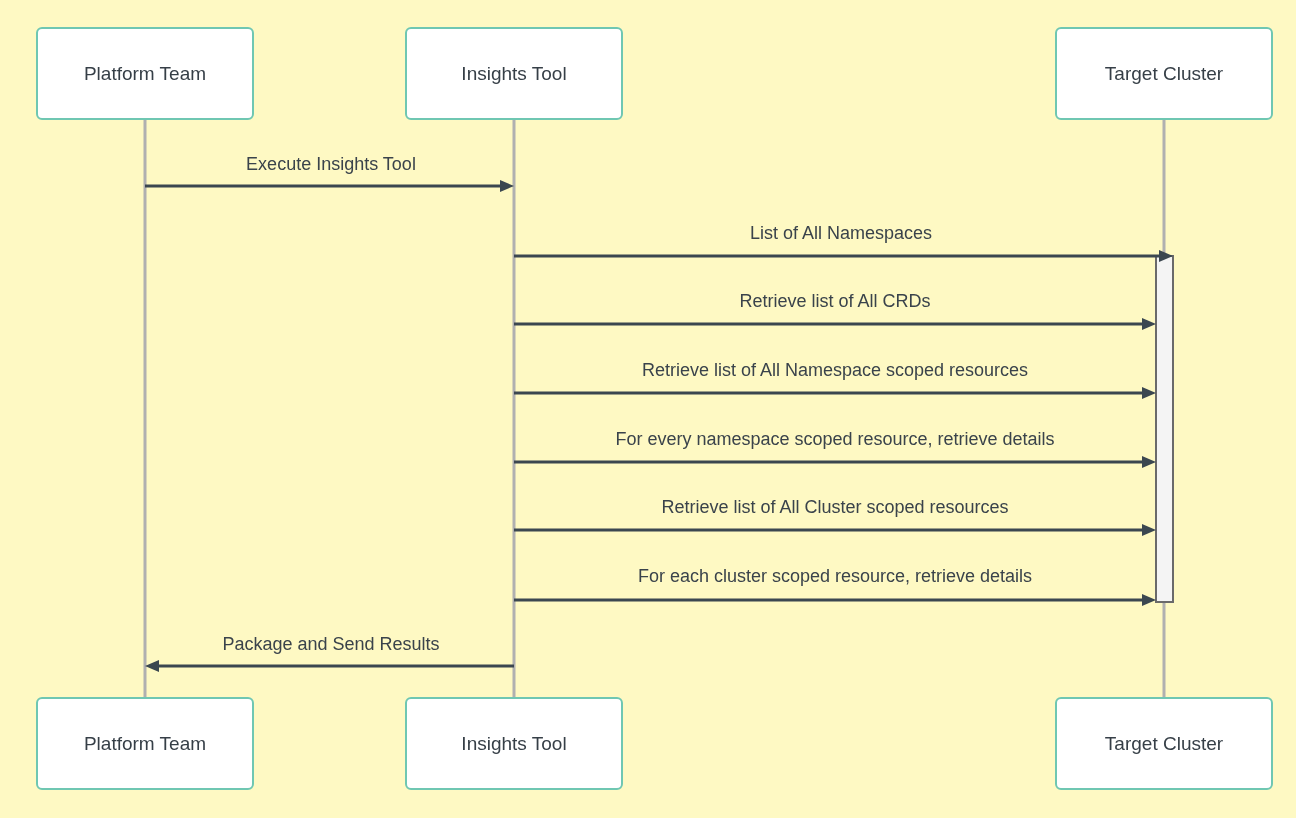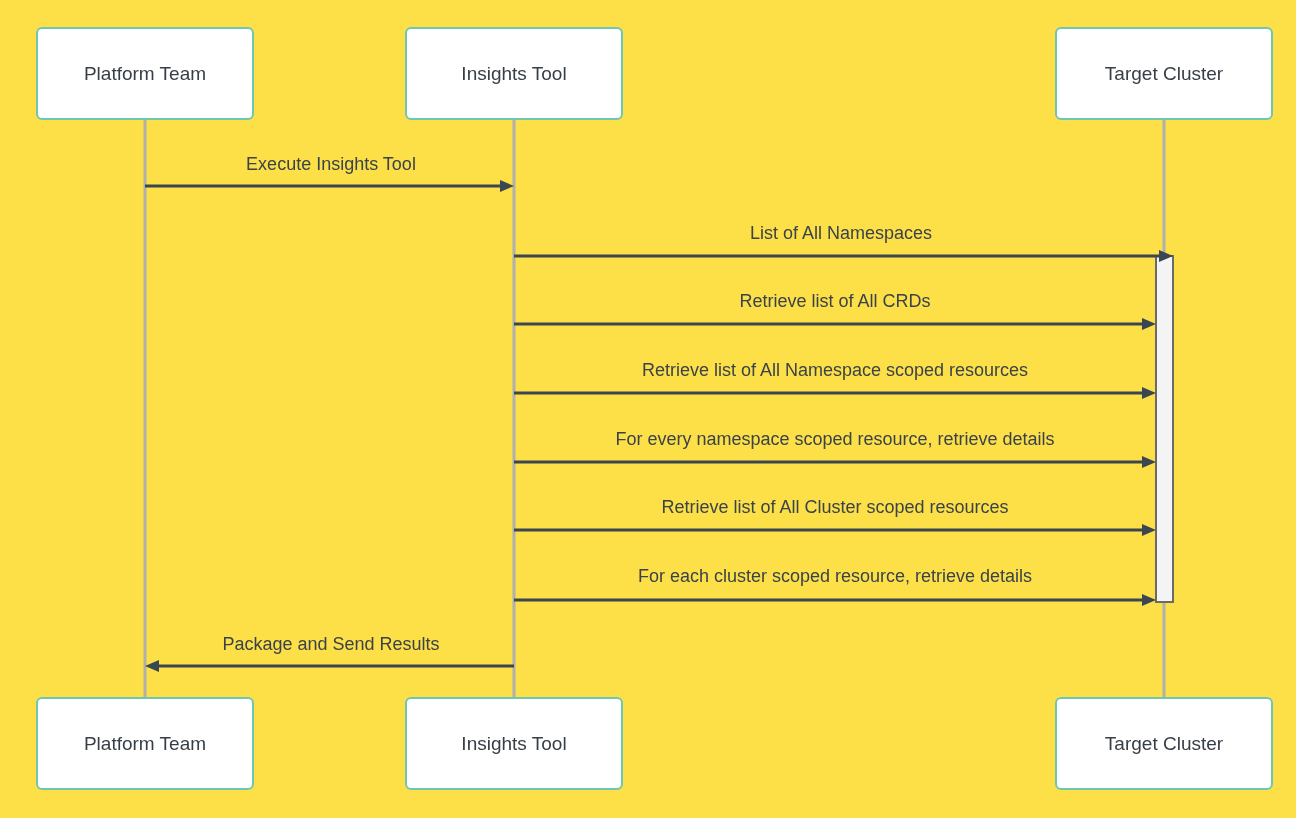--- a/index.html
+++ b/index.html
@@ -14,7 +14,7 @@
     position: relative;
     width: 1296px;
     height: 818px;
-    background: #fde047;
+    background: #fef9c3;
     overflow: hidden;
   }
   svg.seq-canvas {

